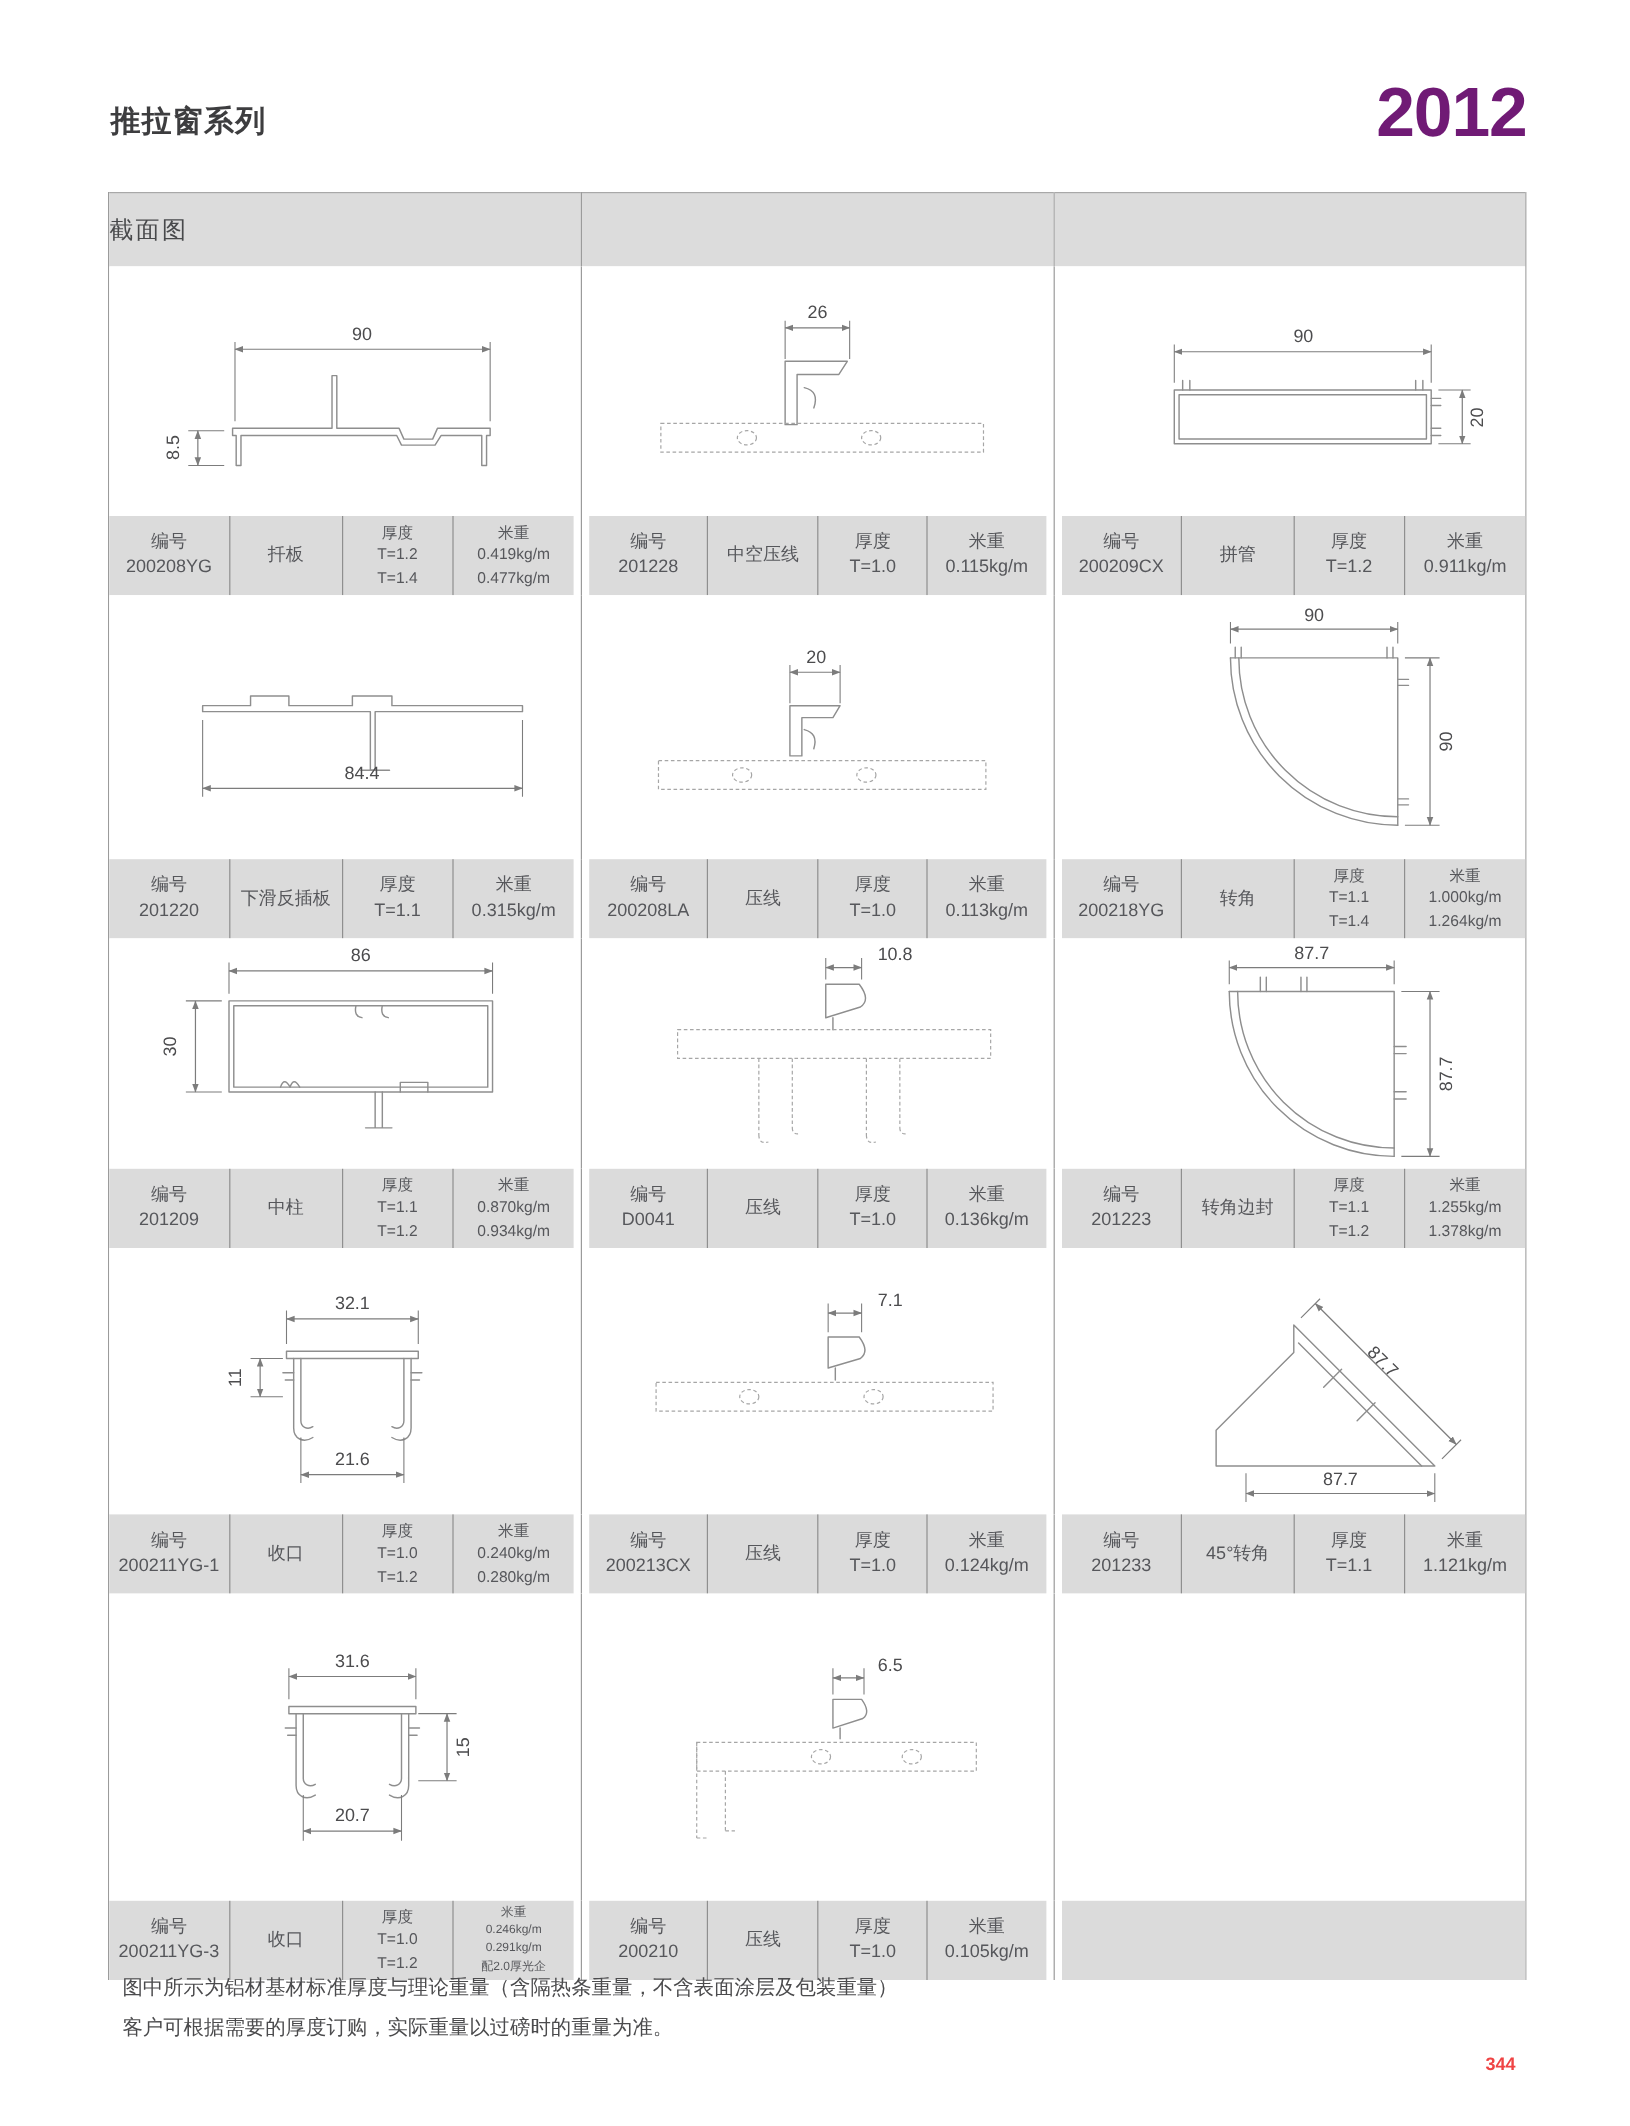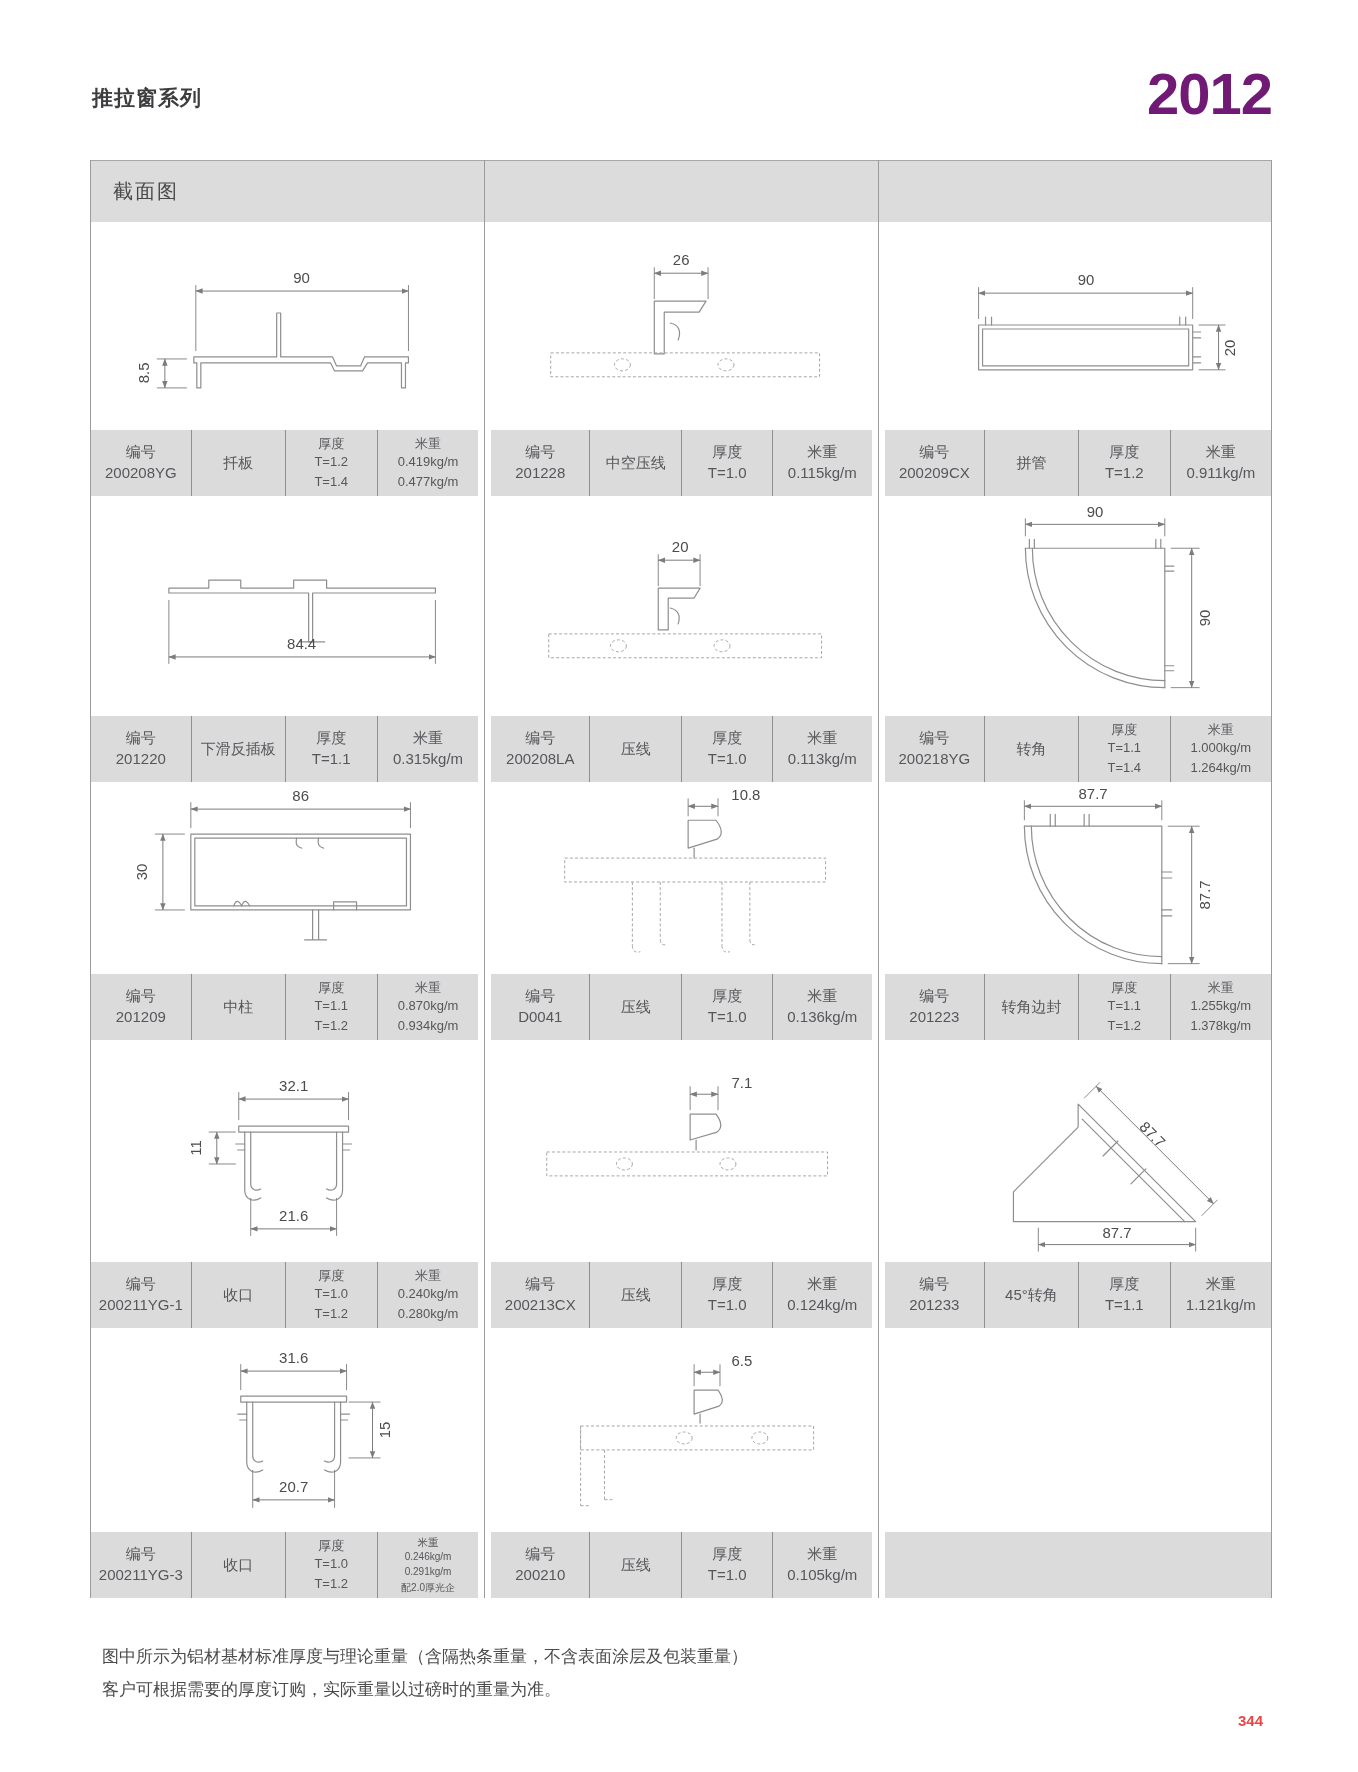--- a/index.html
+++ b/index.html
@@ -8,7 +8,7 @@
   width:1358px; height:1772px; position:relative; overflow:hidden;
   font-family:"Liberation Sans","DejaVu Sans",sans-serif; color:#4a4a4a;
 }
-.hdr-title { position:absolute; left:92px; top:84px; font-size:21px; font-weight:bold; color:#3d3d3f; letter-spacing:1px; }
+.hdr-title { position:absolute; left:92px; top:84px; font-size:25px; font-weight:bold; color:#3d3d3f; letter-spacing:1px; }
 .hdr-model { position:absolute; right:86px; top:60px; font-size:58px; font-weight:bold; color:#701a75; letter-spacing:-1px; }
 .sheet { position:absolute; left:90px; top:160px; width:1182px; border-left:1px solid #9b9b9b; border-right:1px solid #9b9b9b; }
 .grid { display:grid; grid-template-columns:1fr 1fr 1fr; }

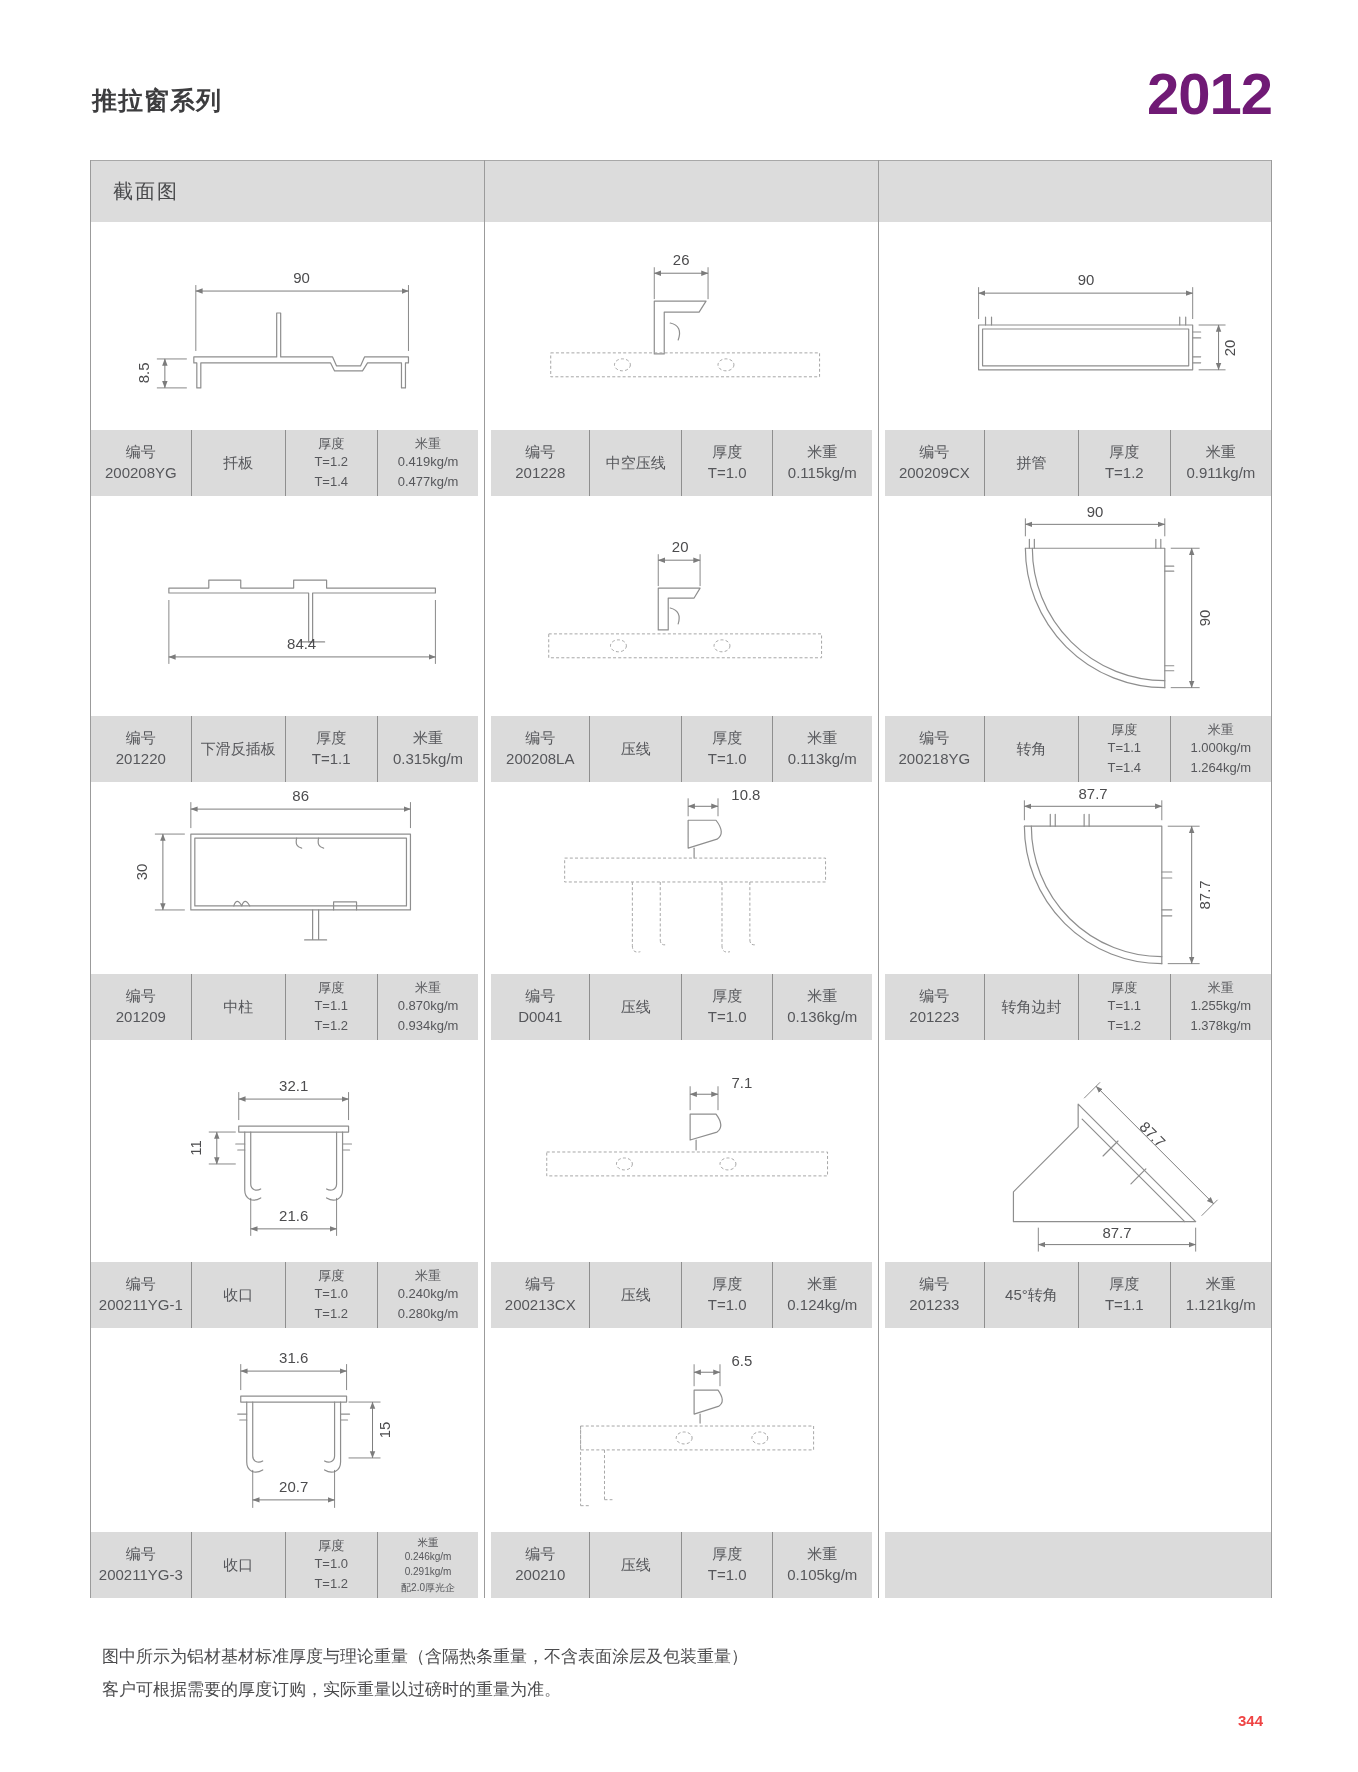--- a/index.html
+++ b/index.html
@@ -14,7 +14,7 @@
 .grid { display:grid; grid-template-columns:1fr 1fr 1fr; }
 .gcell { position:relative; background:#fff; }
 .gcell.c2, .gcell.c3 { border-left:1px solid #9b9b9b; }
-.hbar { height:62px; background:#dcdcdc; border-top:1px solid #a8a8a8; display:flex; align-items:center; padding-left:22px; }
+.hbar { height:62px; background:#dcdcdc; border-top:1px solid #a8a8a8; display:flex; align-items:center; }
 .hbar .t { font-size:20px; color:#48494b; letter-spacing:2px; }
 .draw { display:flex; align-items:center; justify-content:center; overflow:hidden; }
 .h-r1{height:208px} .h-r2{height:220px} .h-r3{height:192px} .h-r4{height:222px} .h-r5{height:204px}

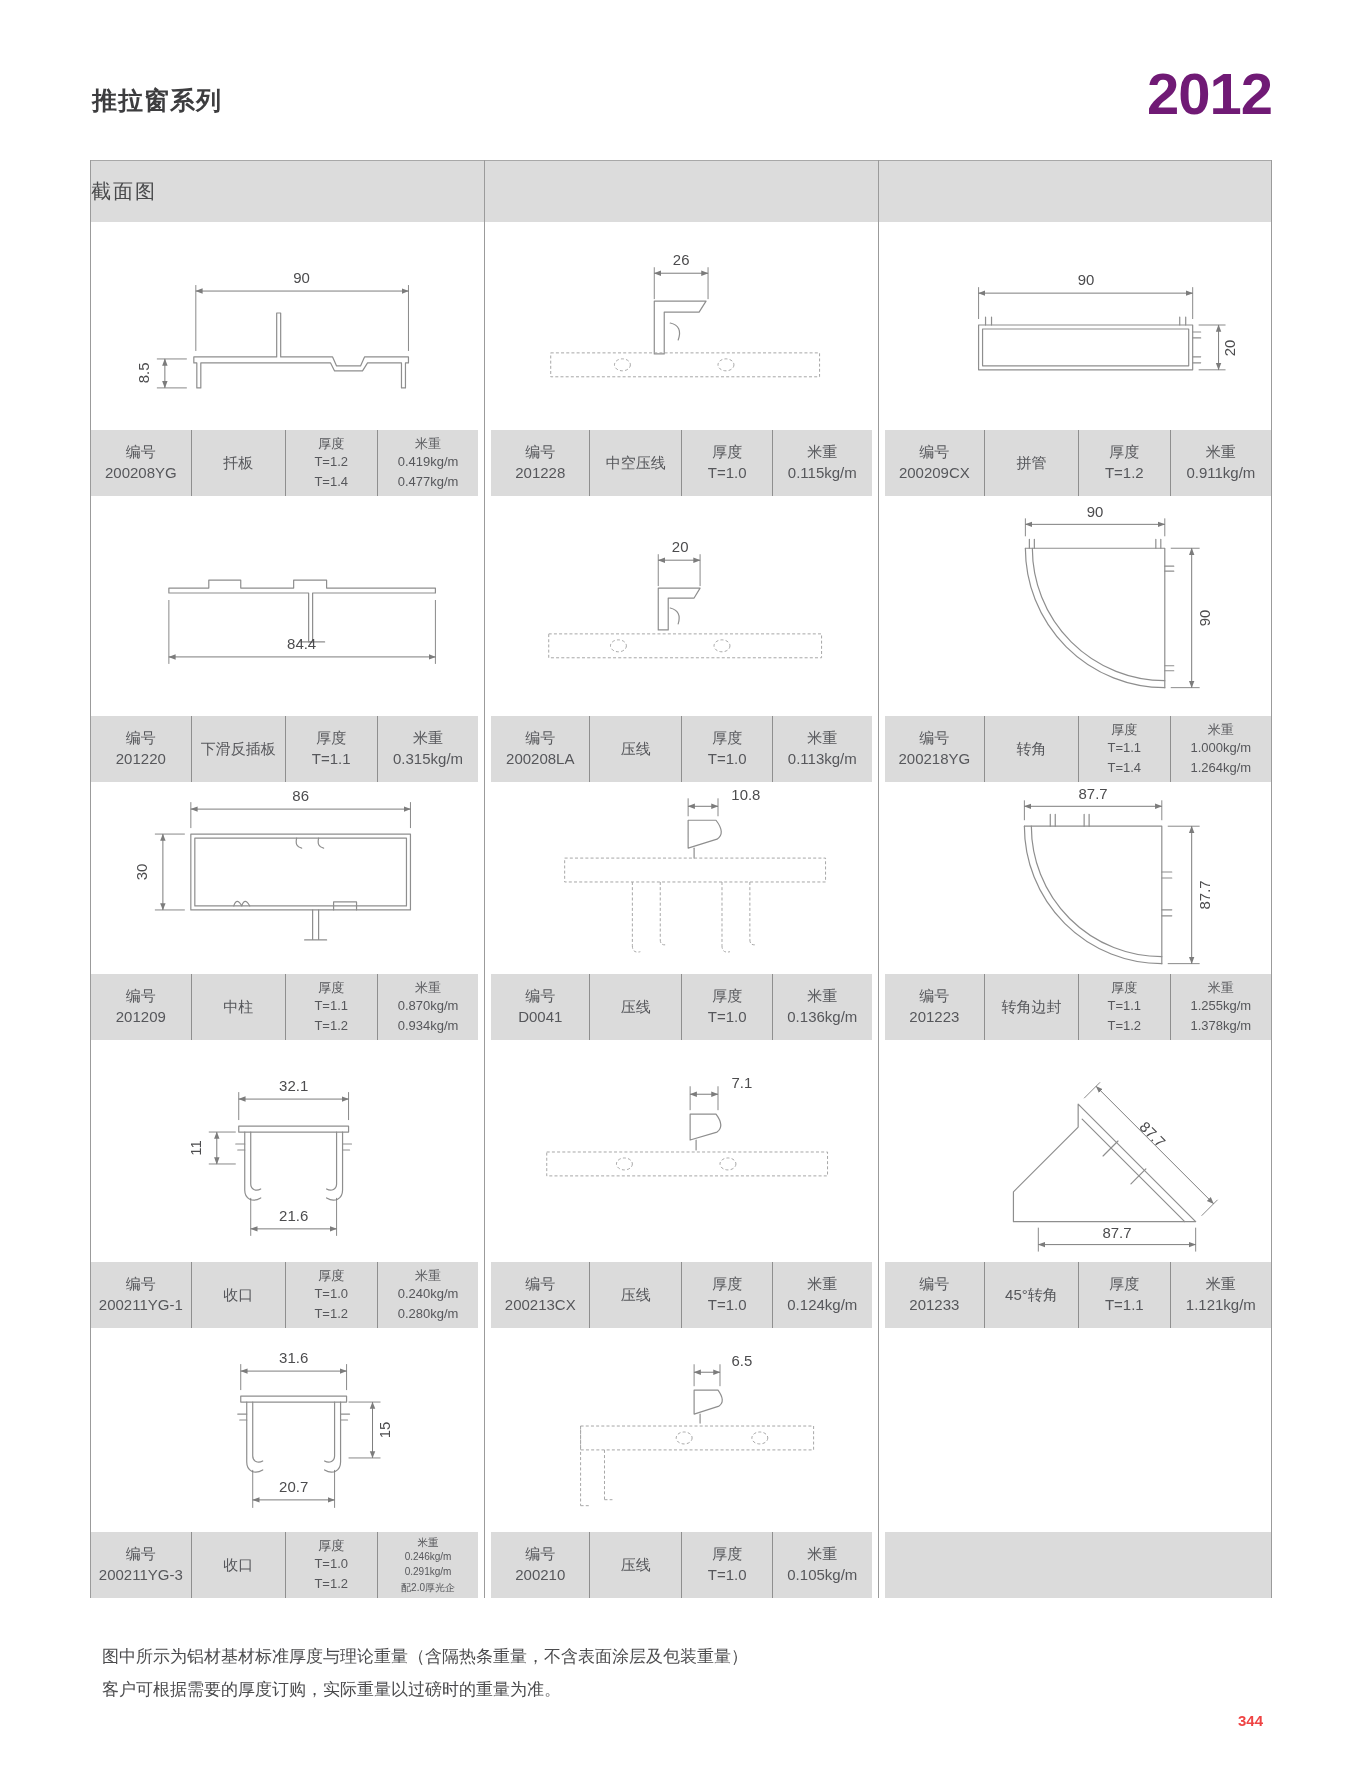--- a/index.html
+++ b/index.html
@@ -17,7 +17,7 @@
 .hbar { height:62px; background:#dcdcdc; border-top:1px solid #a8a8a8; display:flex; align-items:center; }
 .hbar .t { font-size:20px; color:#48494b; letter-spacing:2px; }
 .draw { display:flex; align-items:center; justify-content:center; overflow:hidden; }
-.h-r1{height:208px} .h-r2{height:220px} .h-r3{height:192px} .h-r4{height:222px} .h-r5{height:204px}
+.h-r1{height:208px} .h-r2{height:220px} .h-r3{height:192px} .h-r4{height:222px} .h-r5{height:256px}
 .ibar { height:66px; background:#dbdbdb; display:grid; grid-template-columns:1.06fr 1fr 0.98fr 1.08fr; }
 .gcell.c1i .ibar { margin-right:6px; }
 .gcell.c2i .ibar { margin-left:6px; margin-right:6px; }

